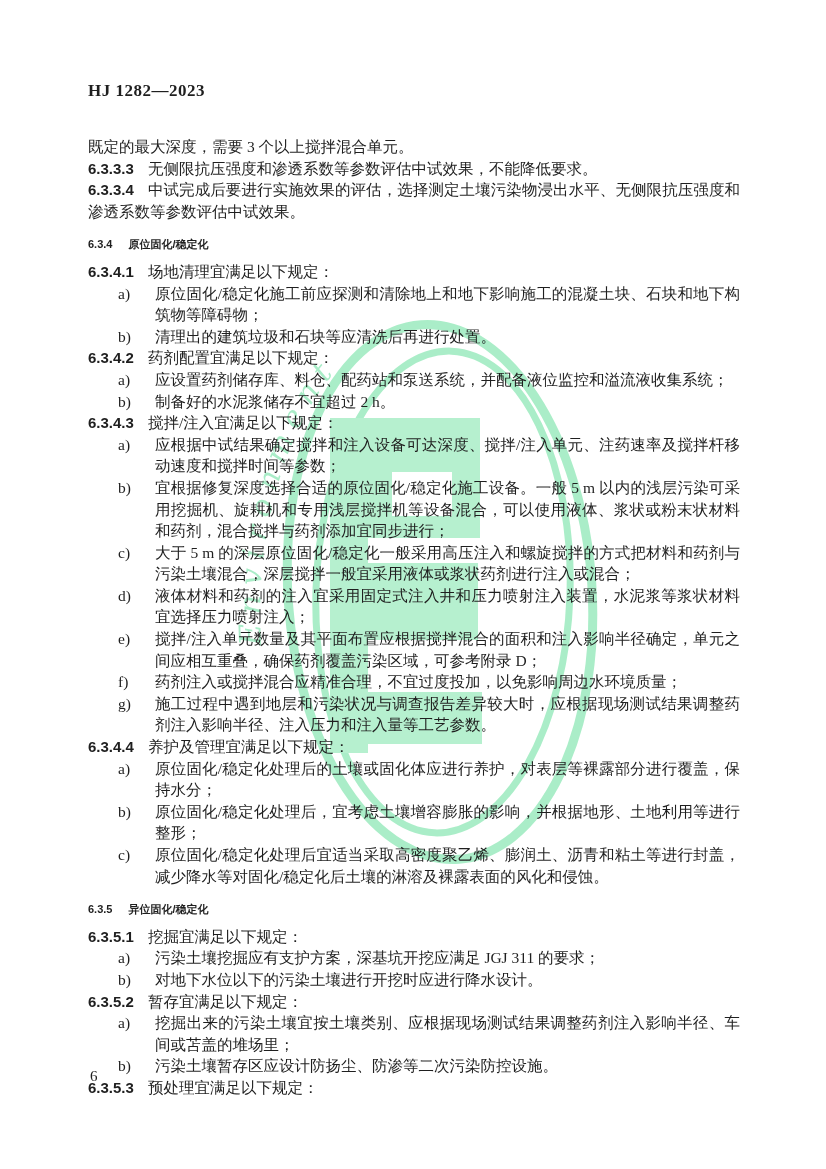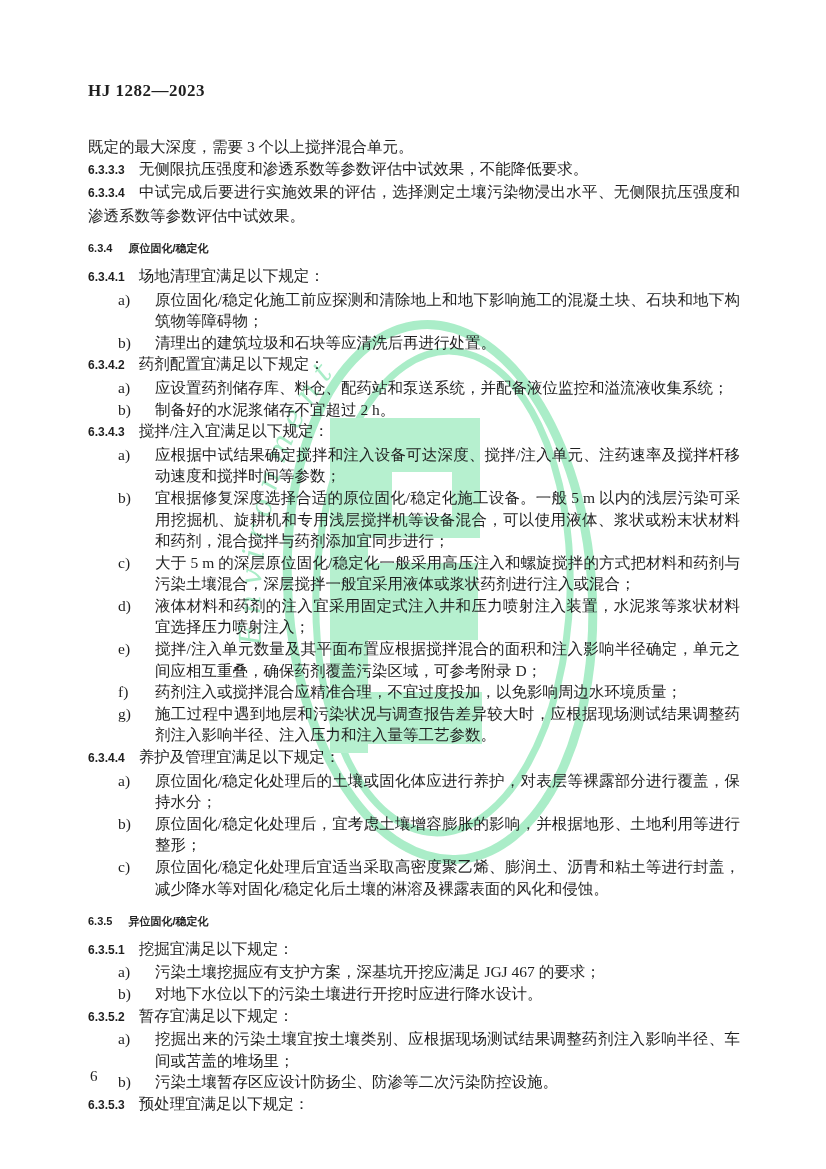--- a/index.html
+++ b/index.html
@@ -30,7 +30,7 @@
   .heading .num{margin-right:16px;}
   .clause .num{
     font-family:"Liberation Sans","DejaVu Sans",sans-serif;
-    font-weight:bold;font-size:12px;margin-right:14px;white-space:nowrap;
+    font-weight:bold;font-size:15px;margin-right:14px;white-space:nowrap;
   }
   .item{display:flex;}
   .item .label{

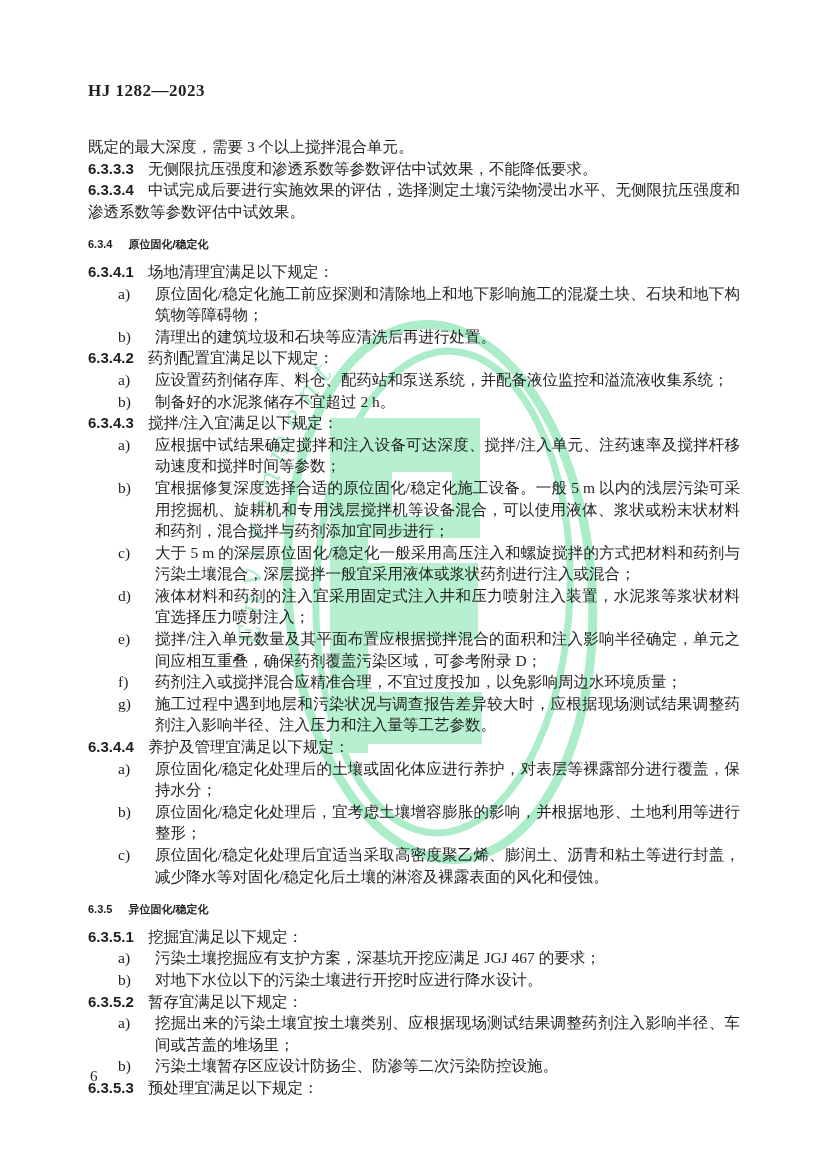--- a/index.html
+++ b/index.html
@@ -144,7 +144,7 @@
       <div class="block clause"><span class="num">6.3.5.1</span><span class="text">挖掘宜满足以下规定：</span></div>
       <div class="block item">
         <span class="label">a)</span>
-        <span class="text">污染土壤挖掘应有支护方案，深基坑开挖应满足 JGJ 467 的要求；</span>
+        <span class="text">污染土壤挖掘应有支护方案，深基坑开挖应满足 JGJ 311 的要求；</span>
       </div>
       <div class="block item">
         <span class="label">b)</span>

